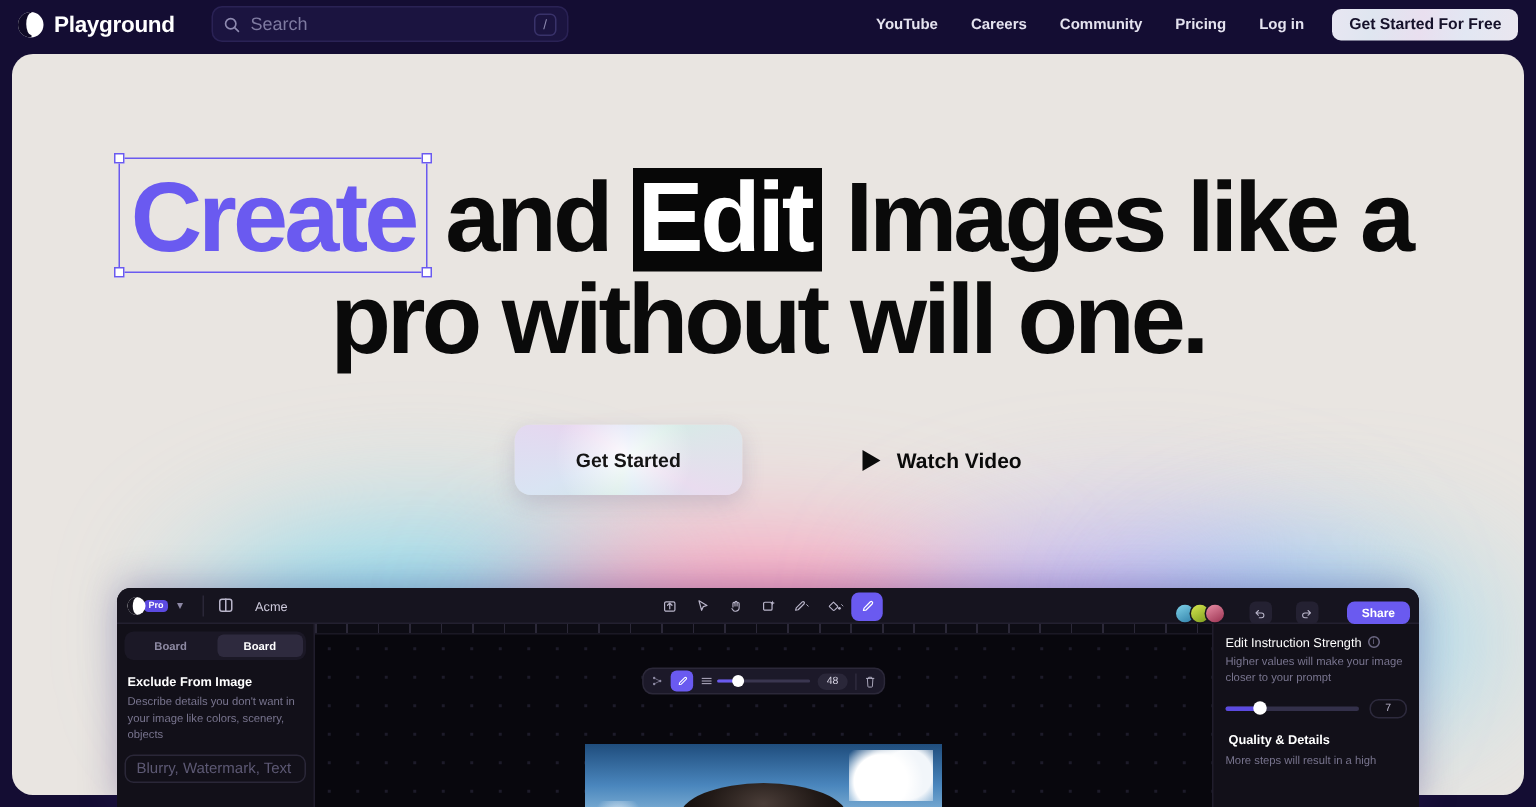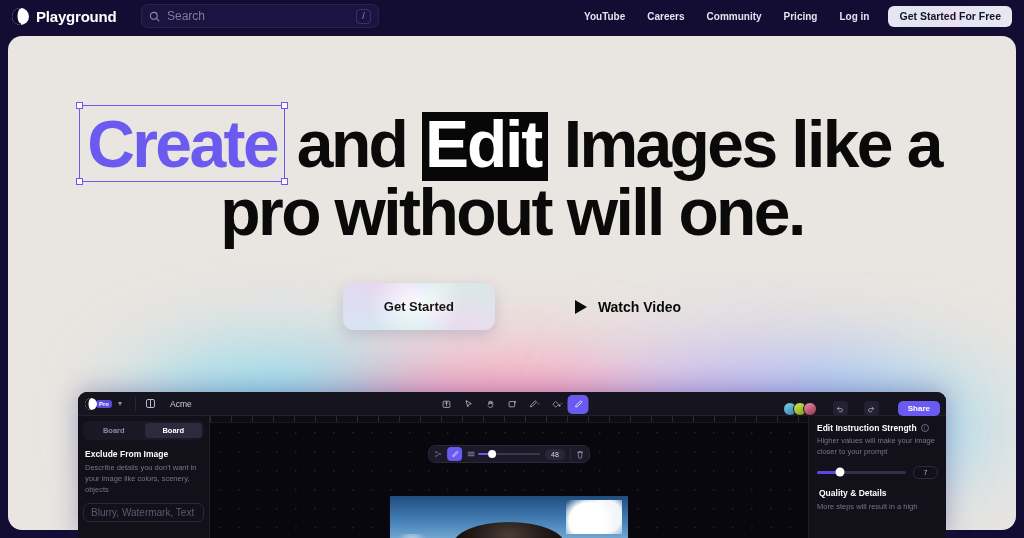--- a/index.html
+++ b/index.html
@@ -306,7 +306,7 @@
     padding: 7px 8px; flex: none;
   }
   .rp-title-row { display: flex; align-items: center; gap: 4px; }
-  .rp-title { color: #ffffff; font-size: 8.5px; font-weight: bold; }
+  .rp-title { color: #ffffff; font-size: 8.5px; font-weight: normal; }
   .info-icon {
     width: 8px; height: 8px; border: 1px solid #6c6883; border-radius: 50%;
     color: #6c6883; font-size: 6px; line-height: 6px; text-align: center; flex: none;

